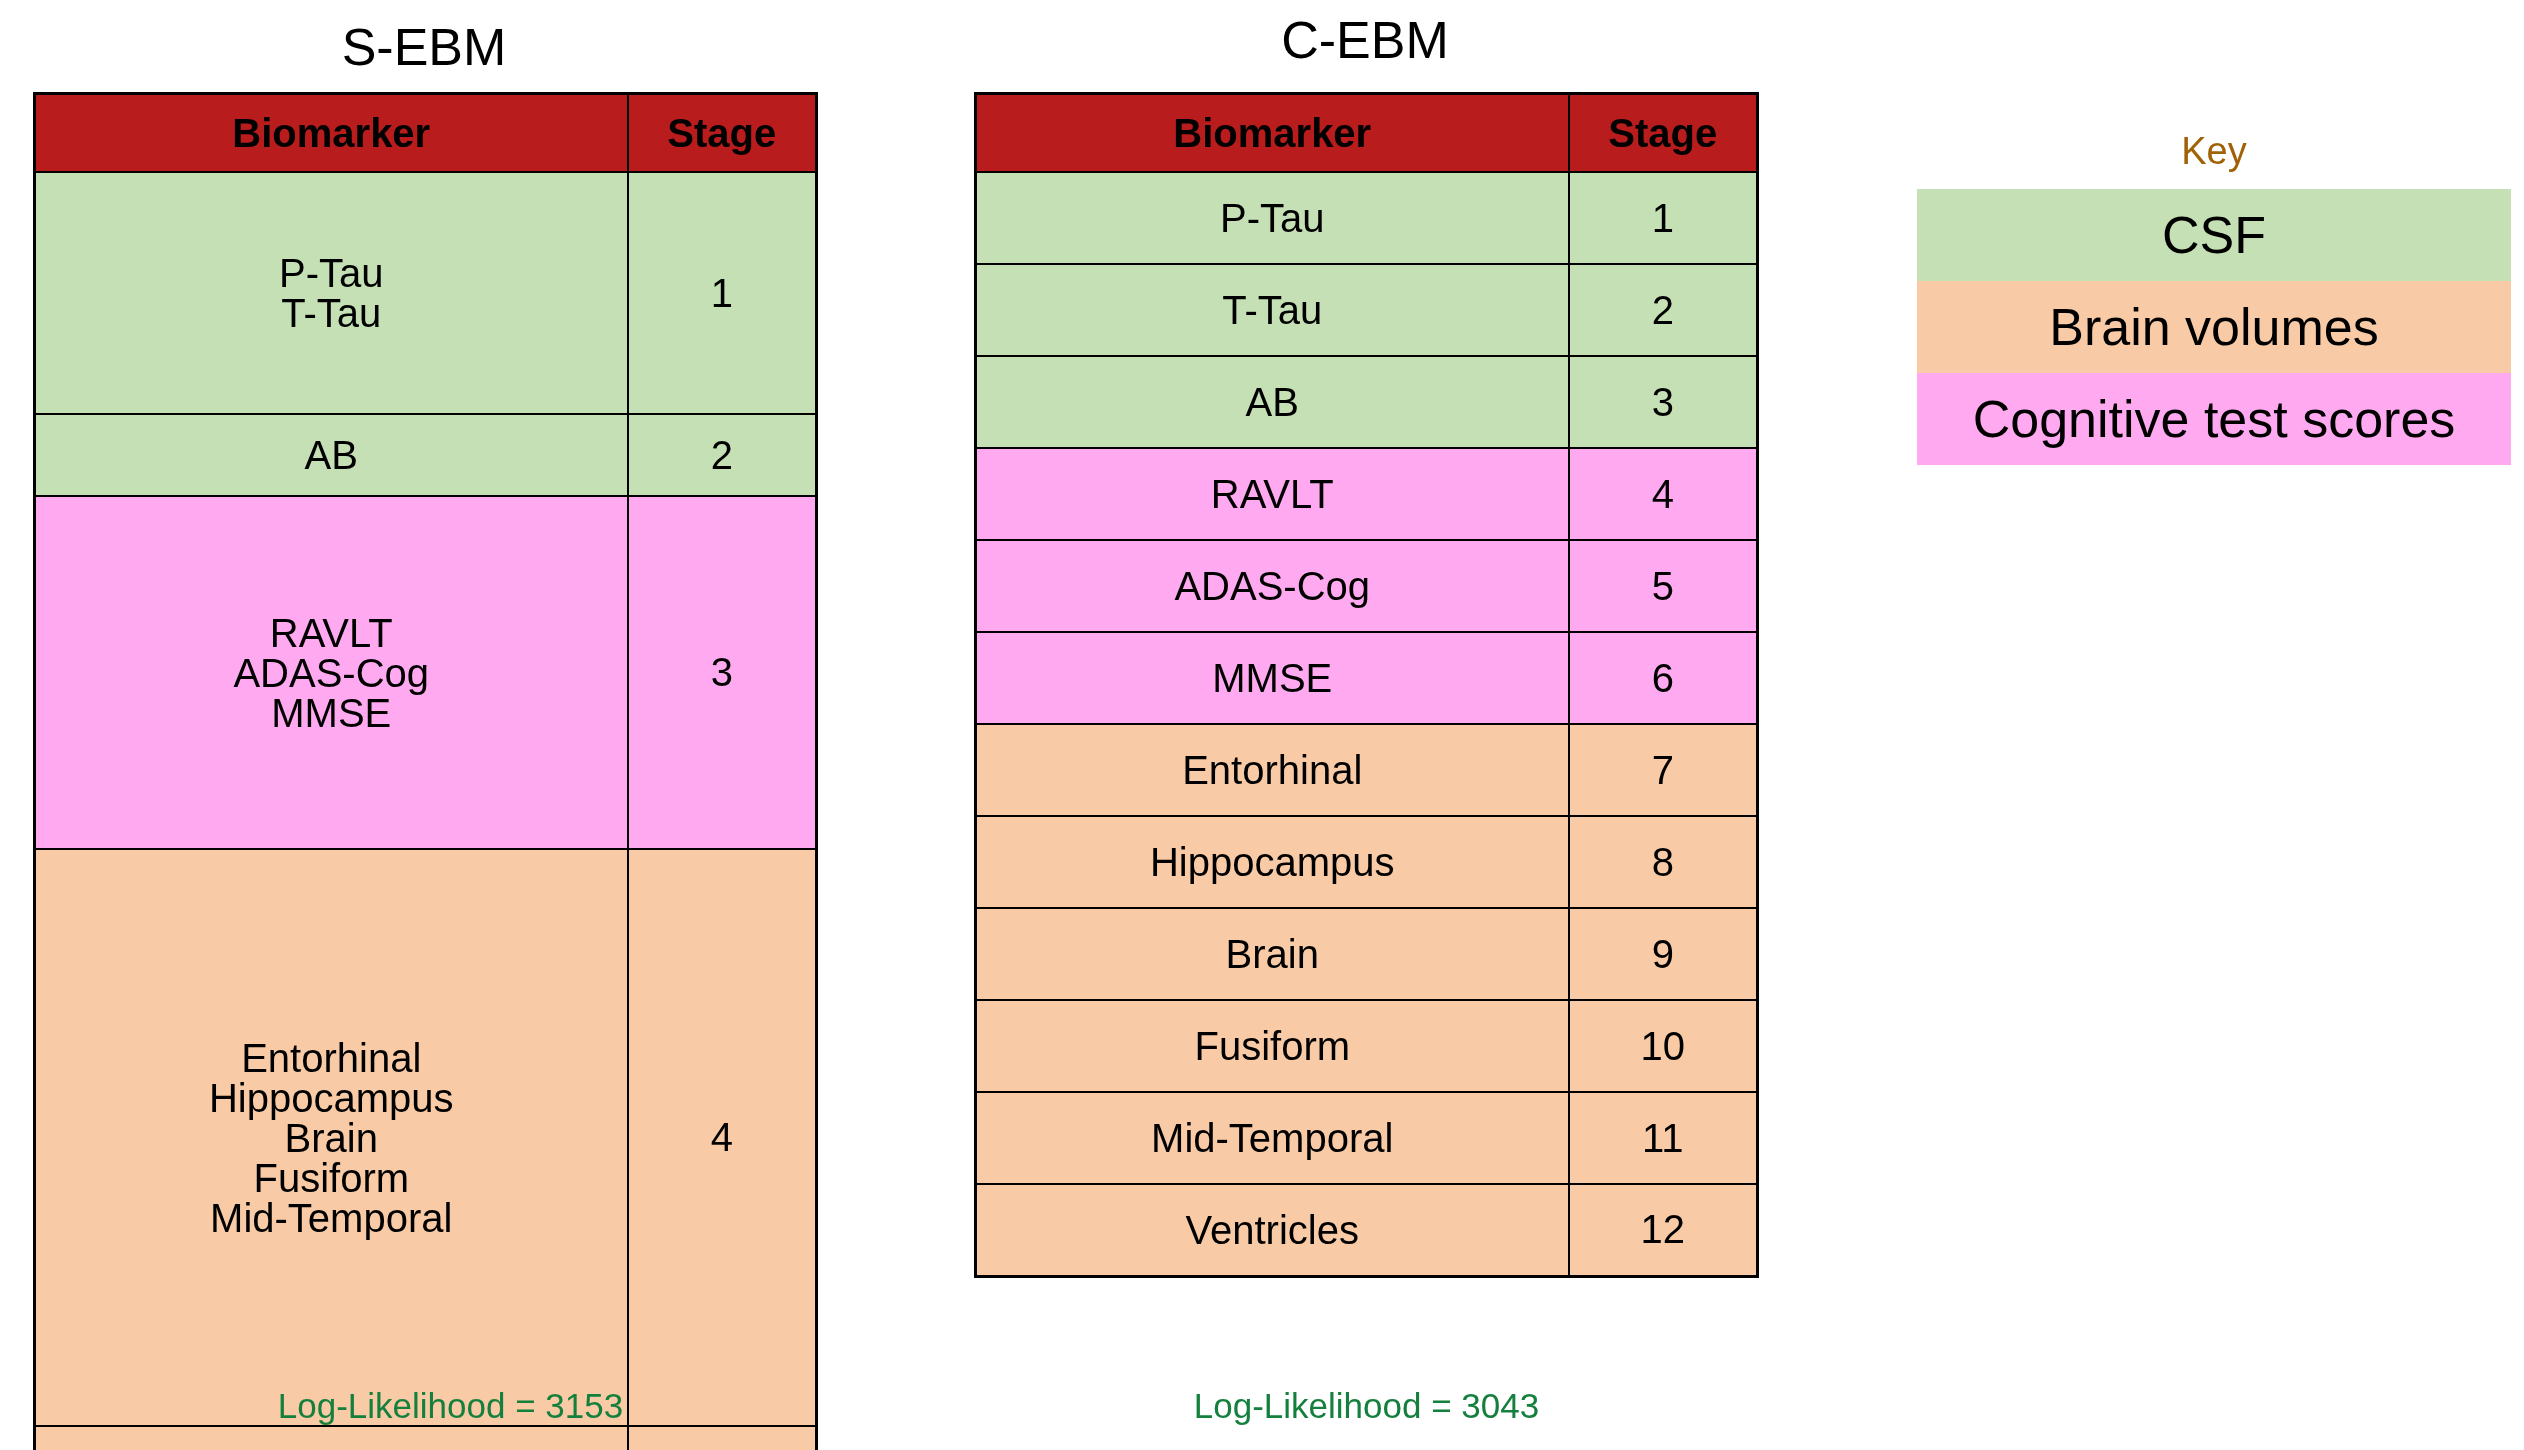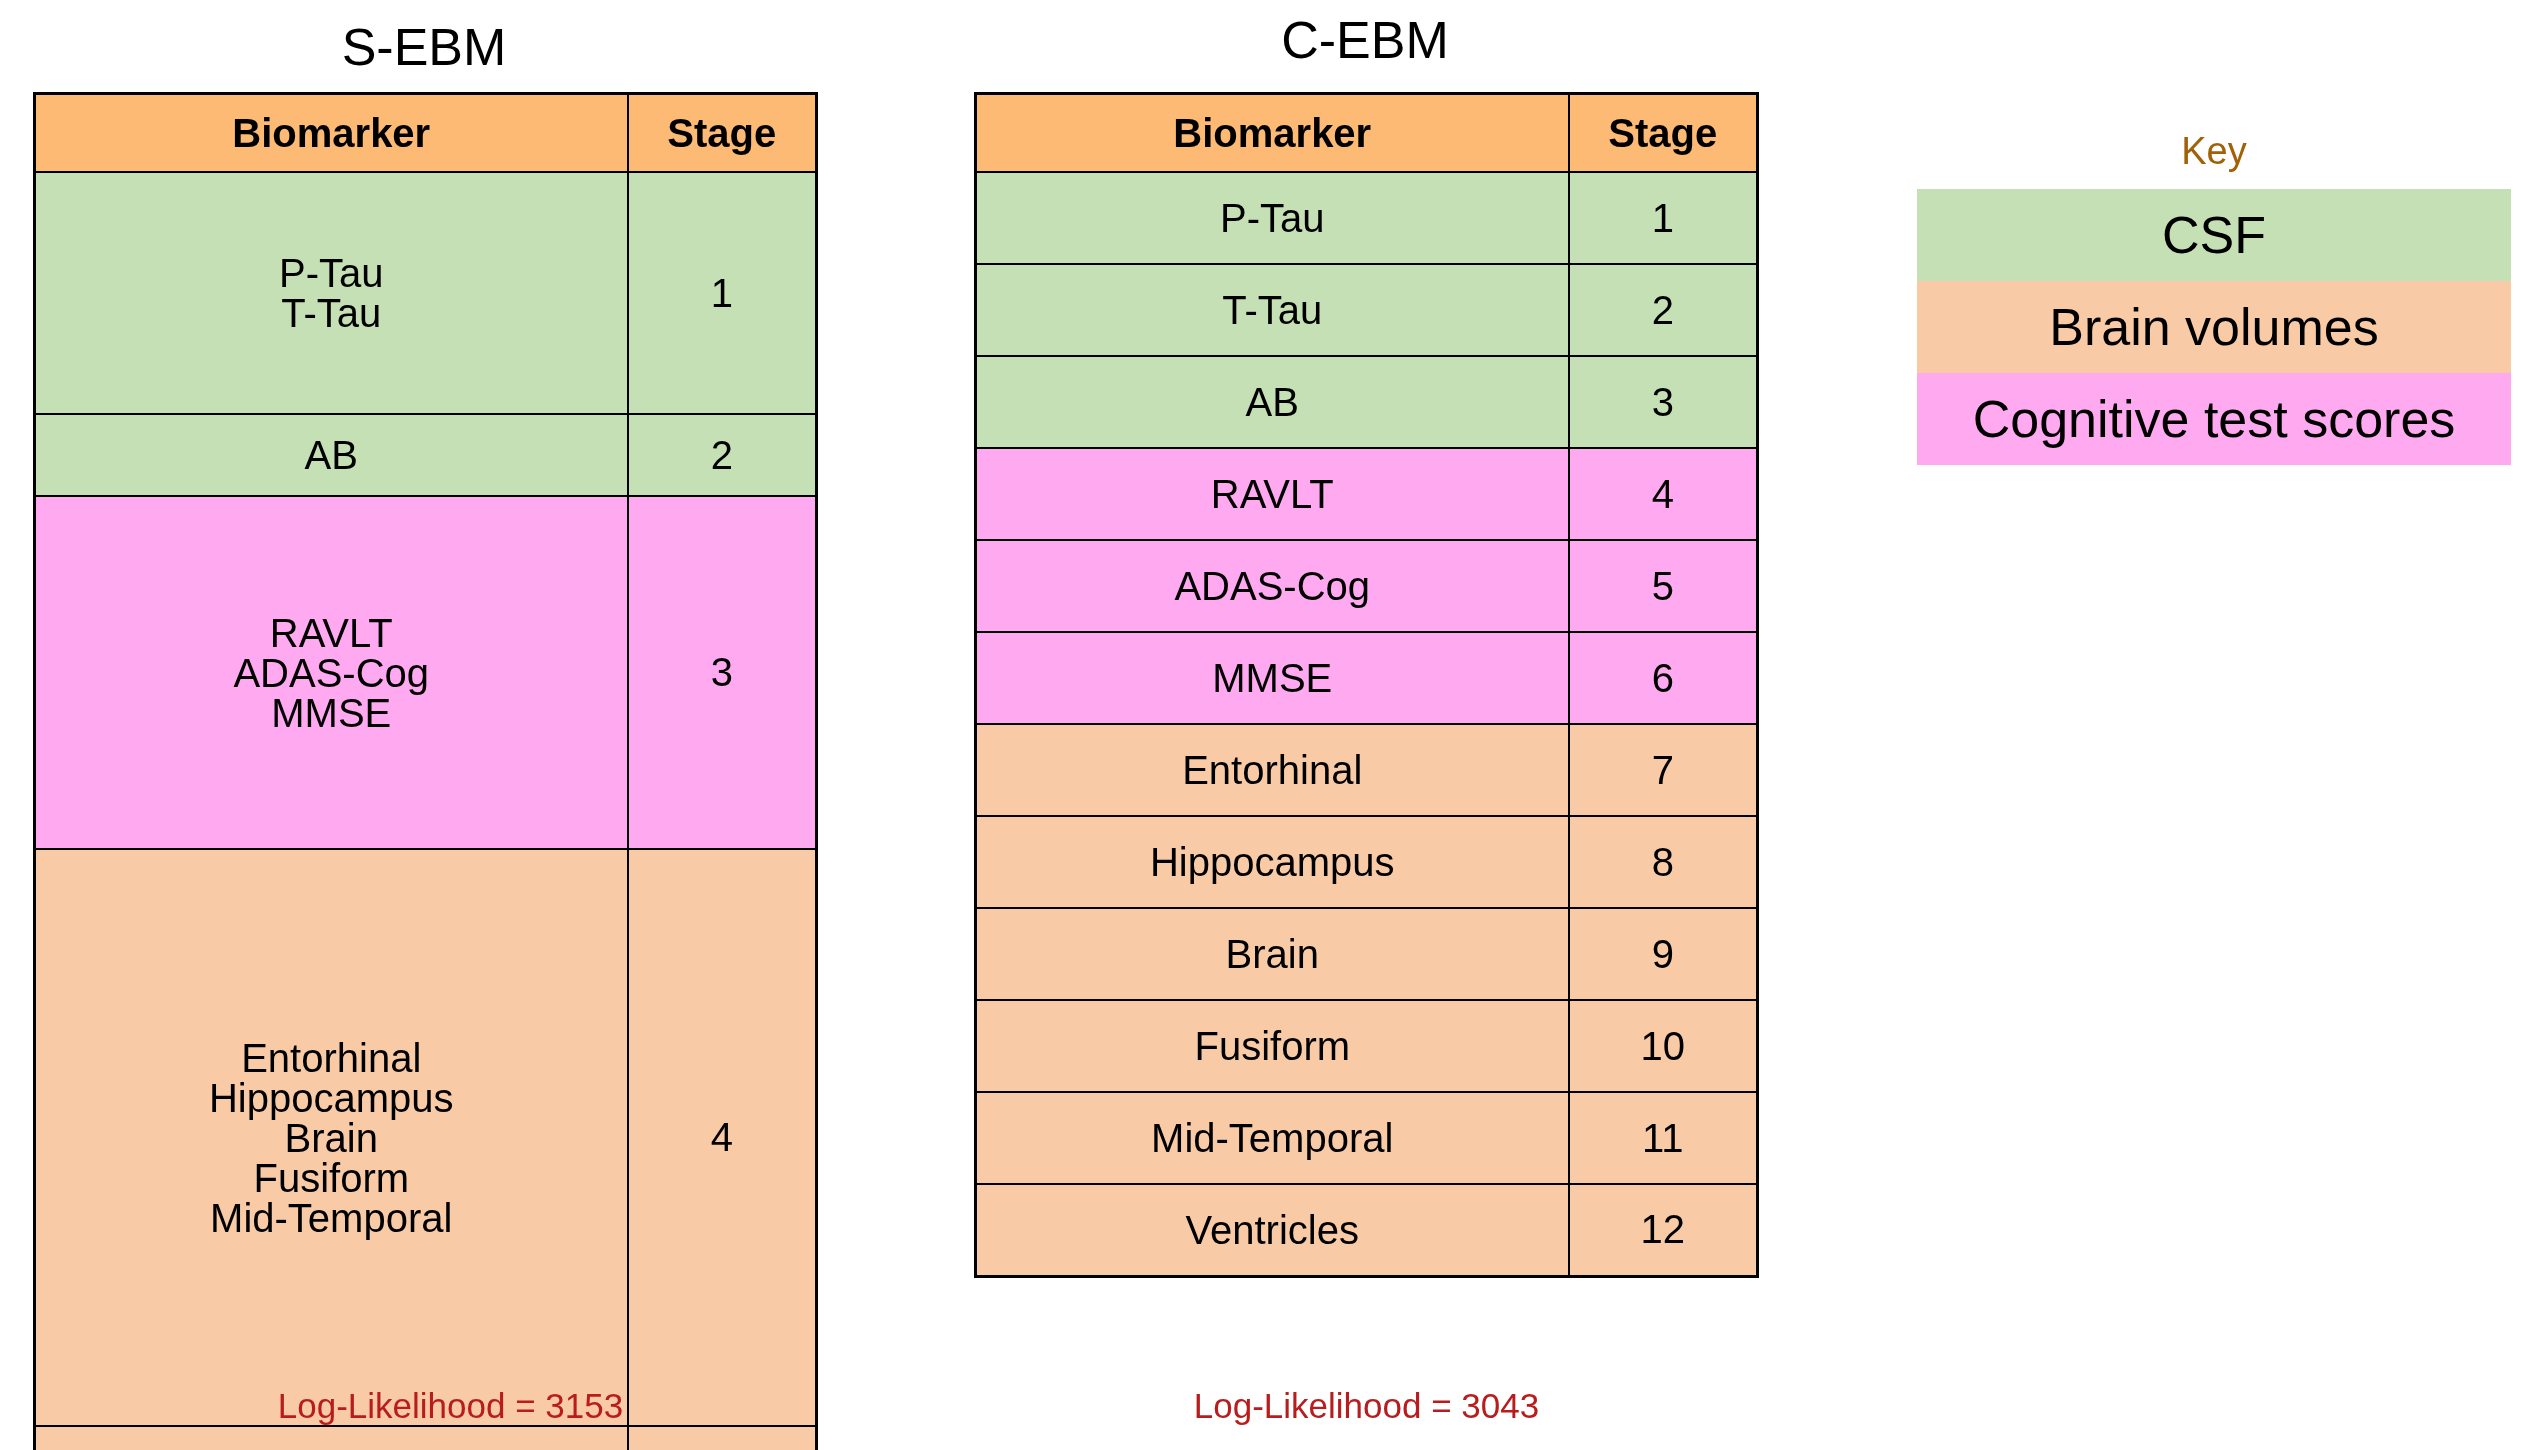--- a/index.html
+++ b/index.html
@@ -55,7 +55,7 @@
   }
 
   .ebm-table th {
-    background: #fdba74;
+    background: #b91c1c;
     font-weight: bold;
     font-size: 40px;
     height: 76px;

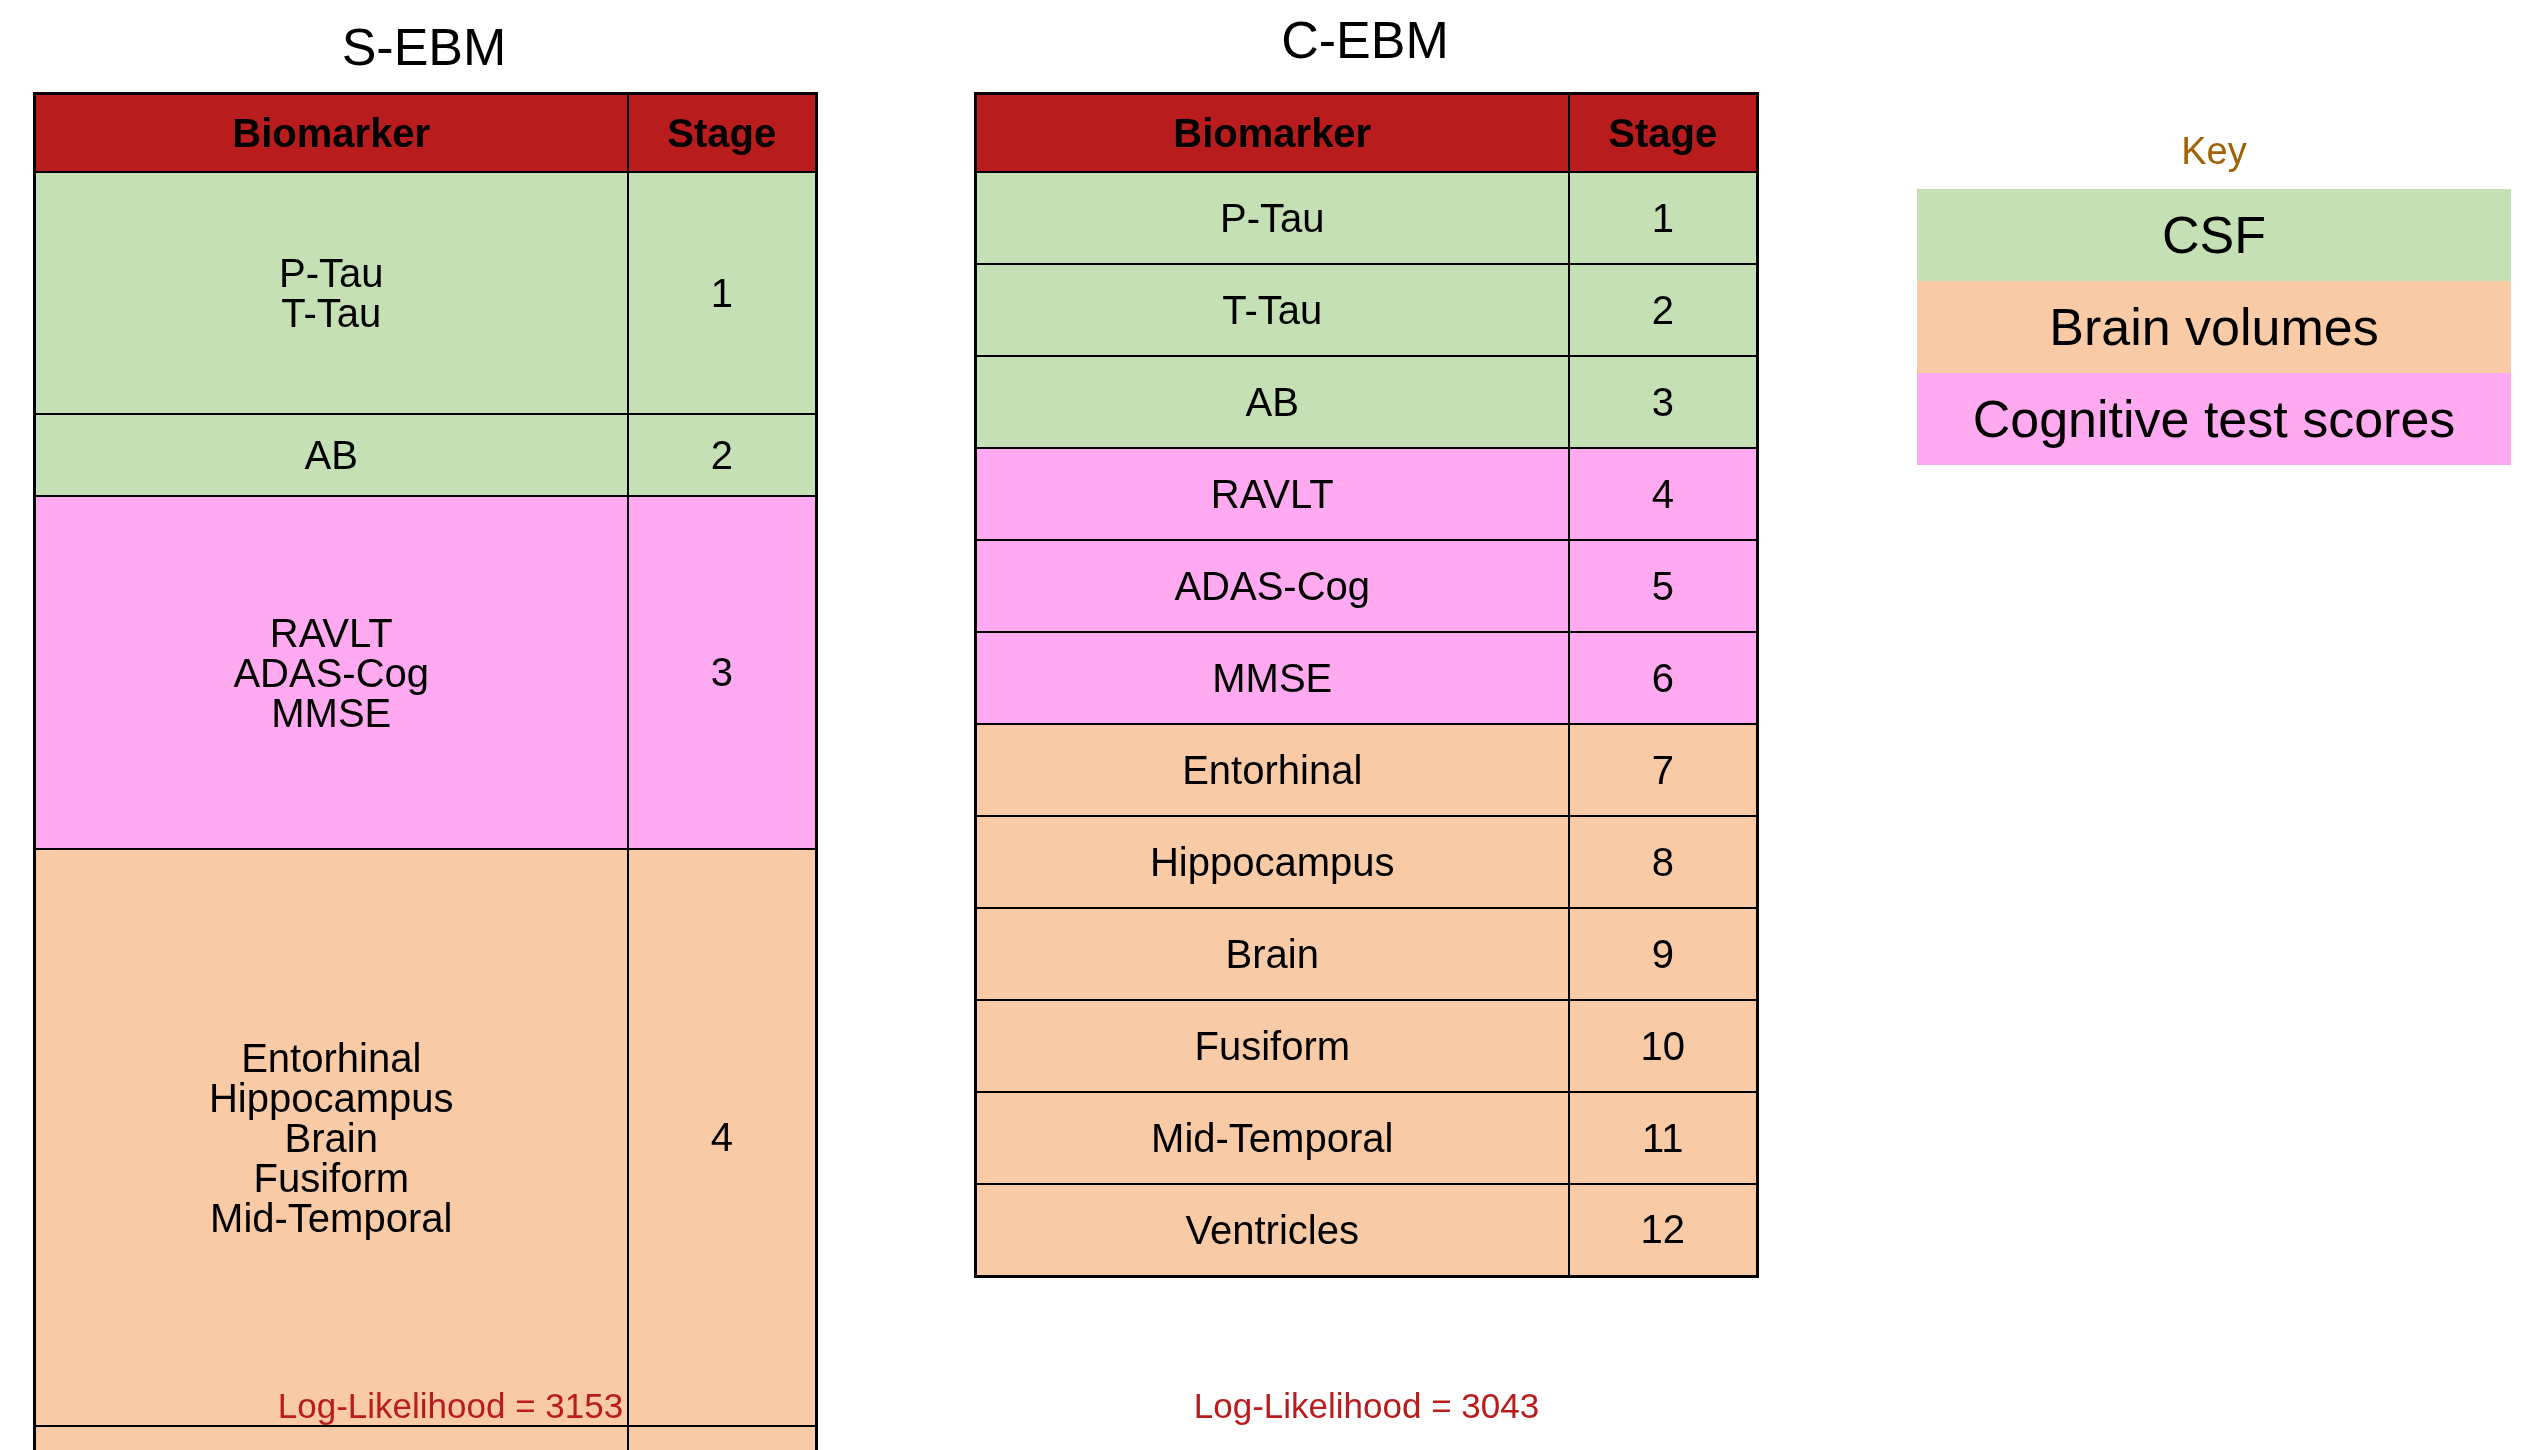--- a/index.html
+++ b/index.html
@@ -92,7 +92,7 @@
     line-height: 1;
     text-align: center;
     white-space: nowrap;
-    color: #b91c1c;
+    color: #15803d;
   }
   #loglik-sebm { left: 69px;   top: 1388px; width: 763px; }
   #loglik-cebm { left: 985px; top: 1388px; width: 763px; }

